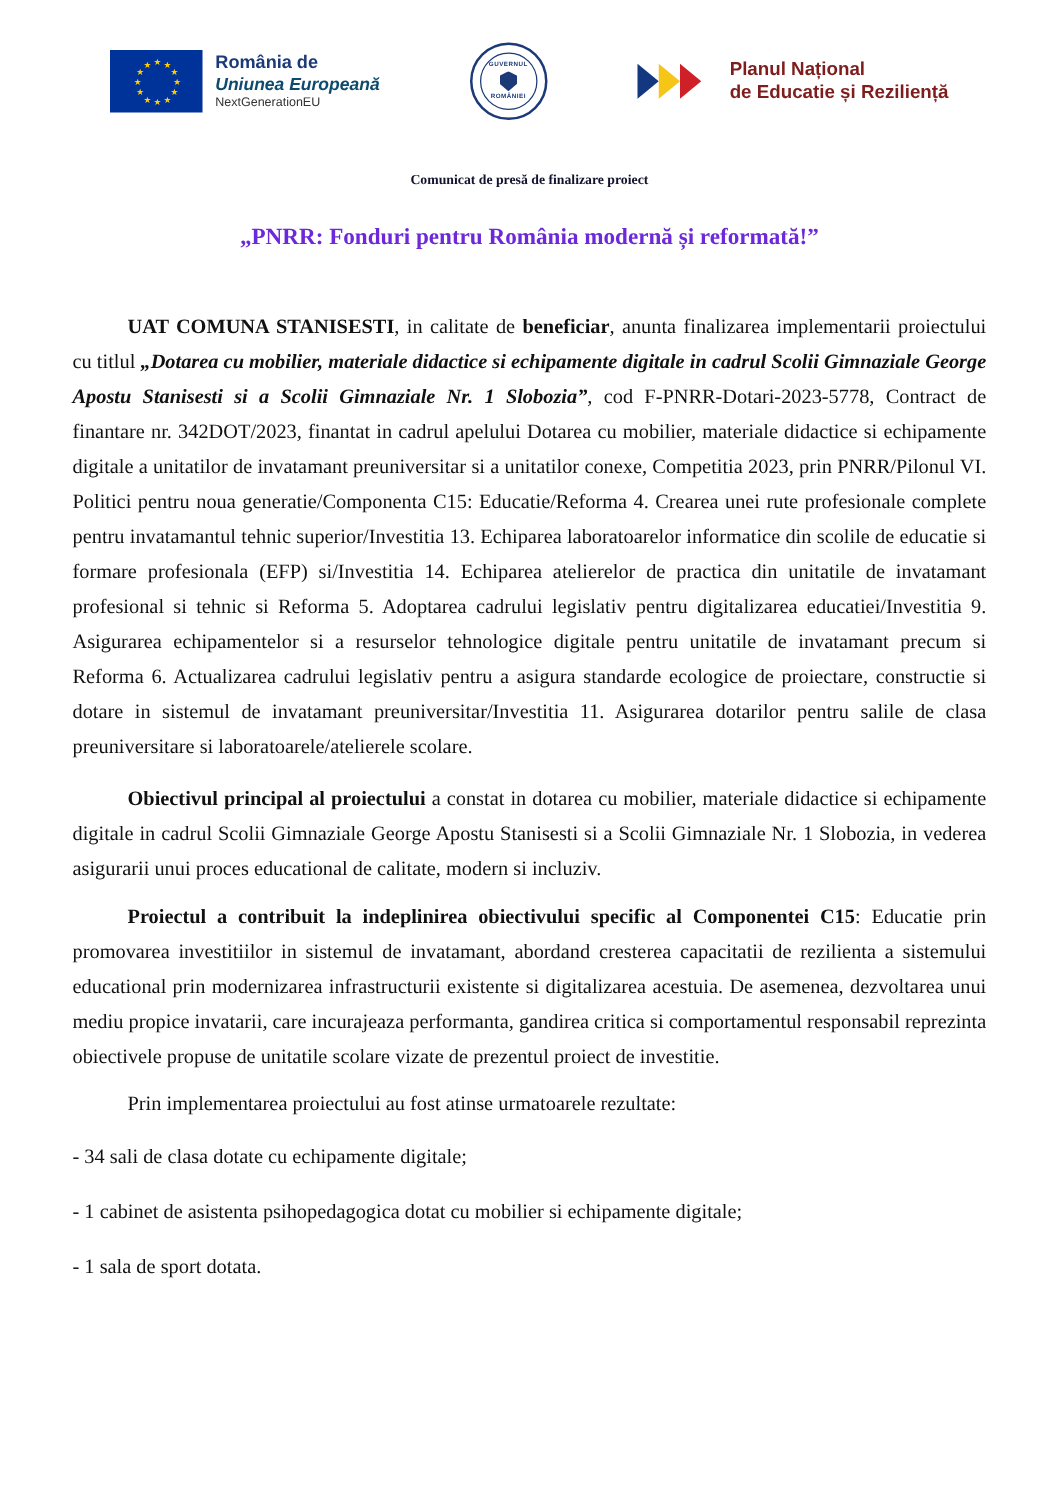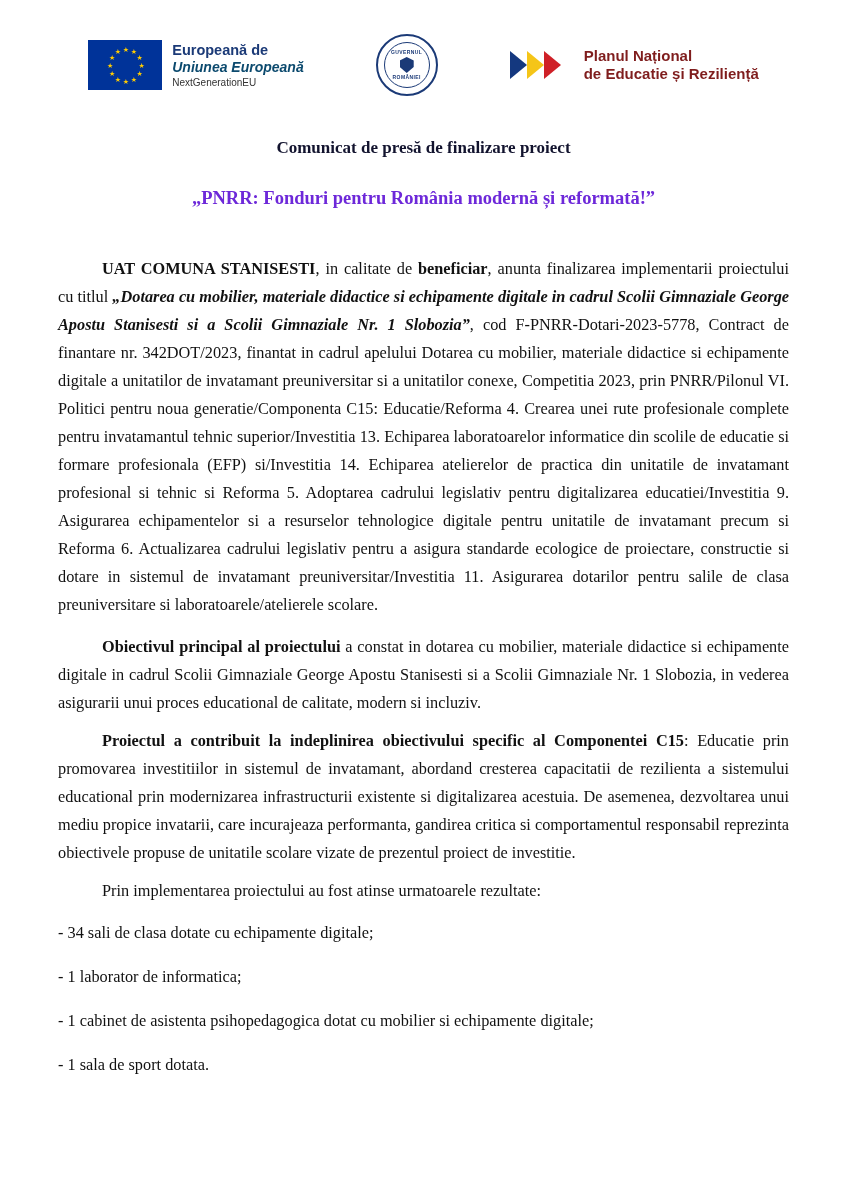--- a/index.html
+++ b/index.html
@@ -227,7 +227,7 @@
         </div>
       </div>
       <div class="eu-text">
-        <div class="l1">Europeană de</div>
+        <div class="l1">România de</div>
         <div class="l2">Uniunea Europeană</div>
         <div class="l3">NextGenerationEU</div>
       </div>

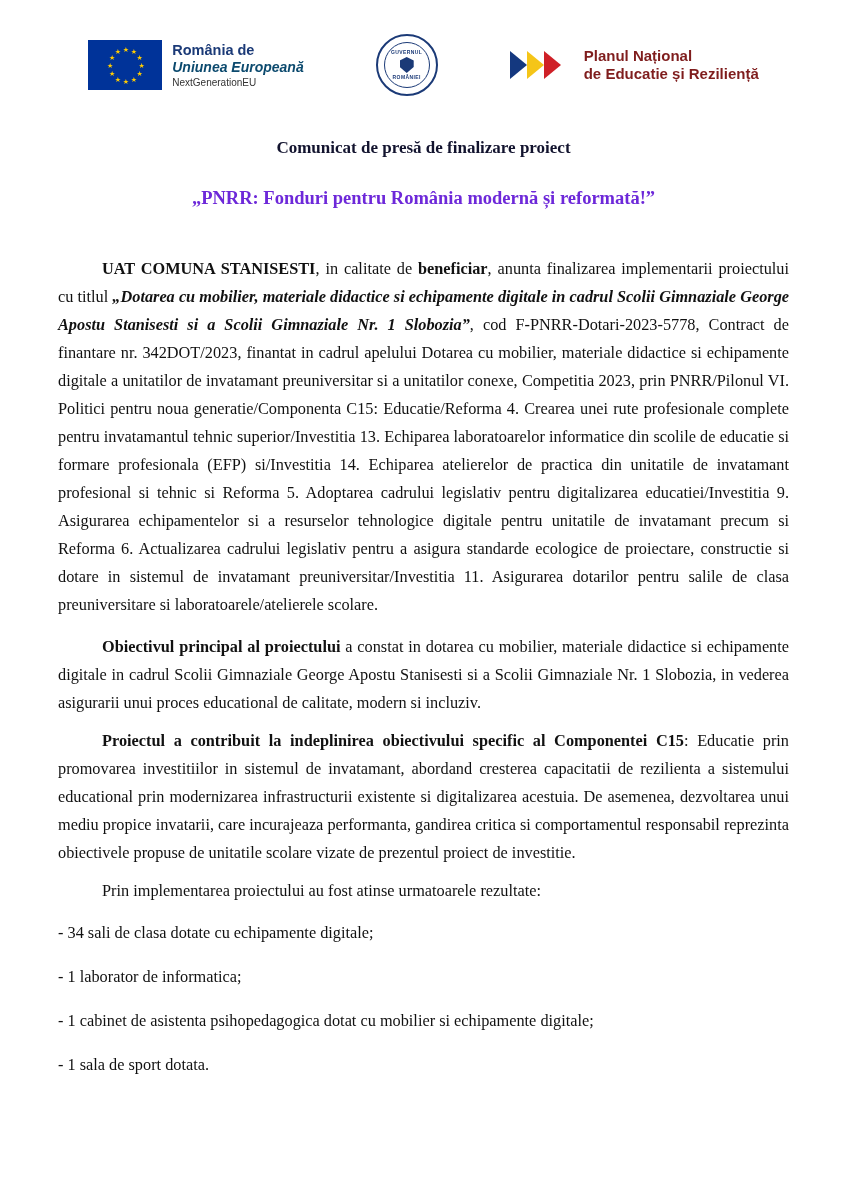--- a/index.html
+++ b/index.html
@@ -161,7 +161,7 @@
   .doc-title {
     text-align: center;
     font-weight: bold;
-    font-size: 17px;
+    font-size: 11px;
     margin: 36px 0 0 0;
     color: #12132e;
   }

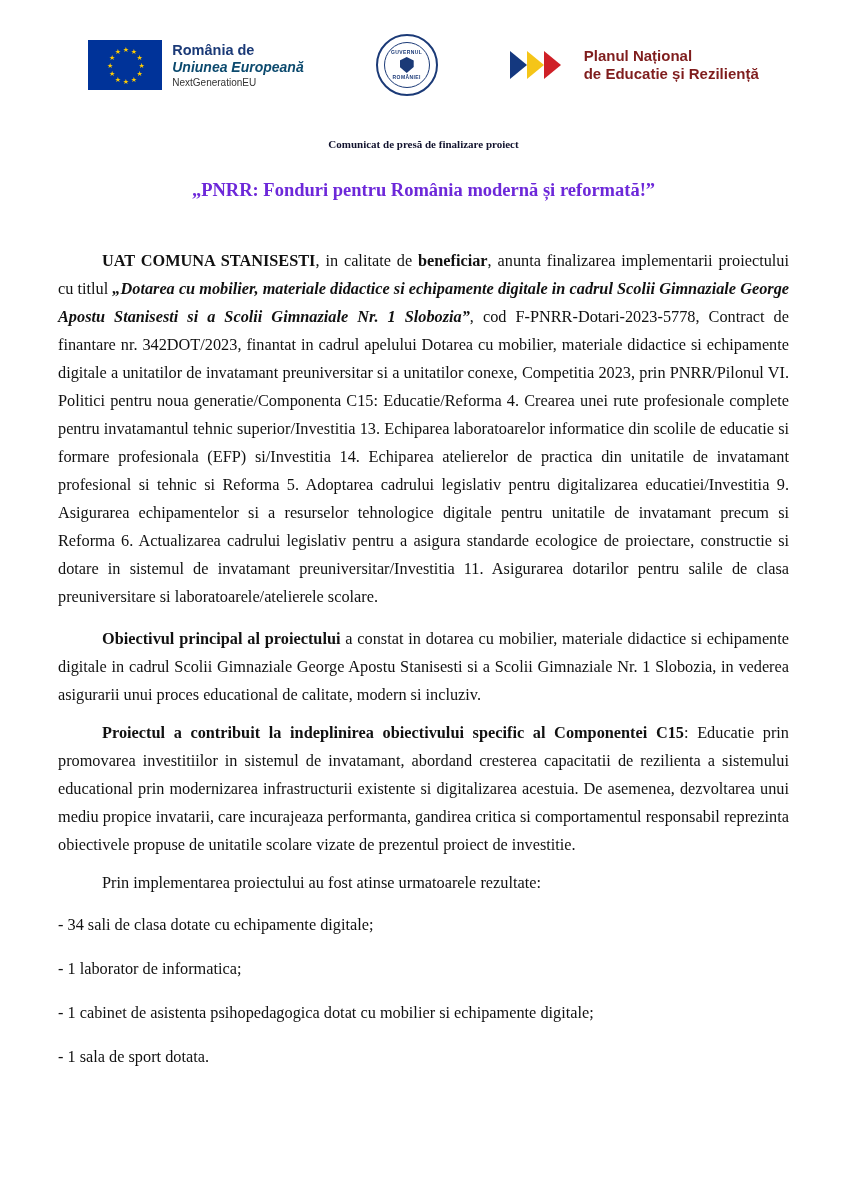--- a/index.html
+++ b/index.html
@@ -272,7 +272,6 @@
 
     <ul class="results">
       <li>- 34 sali de clasa dotate cu echipamente digitale;</li>
-      <li>- 1 laborator de informatica;</li>
       <li>- 1 cabinet de asistenta psihopedagogica dotat cu mobilier si echipamente digitale;</li>
       <li>- 1 sala de sport dotata.</li>
     </ul>

